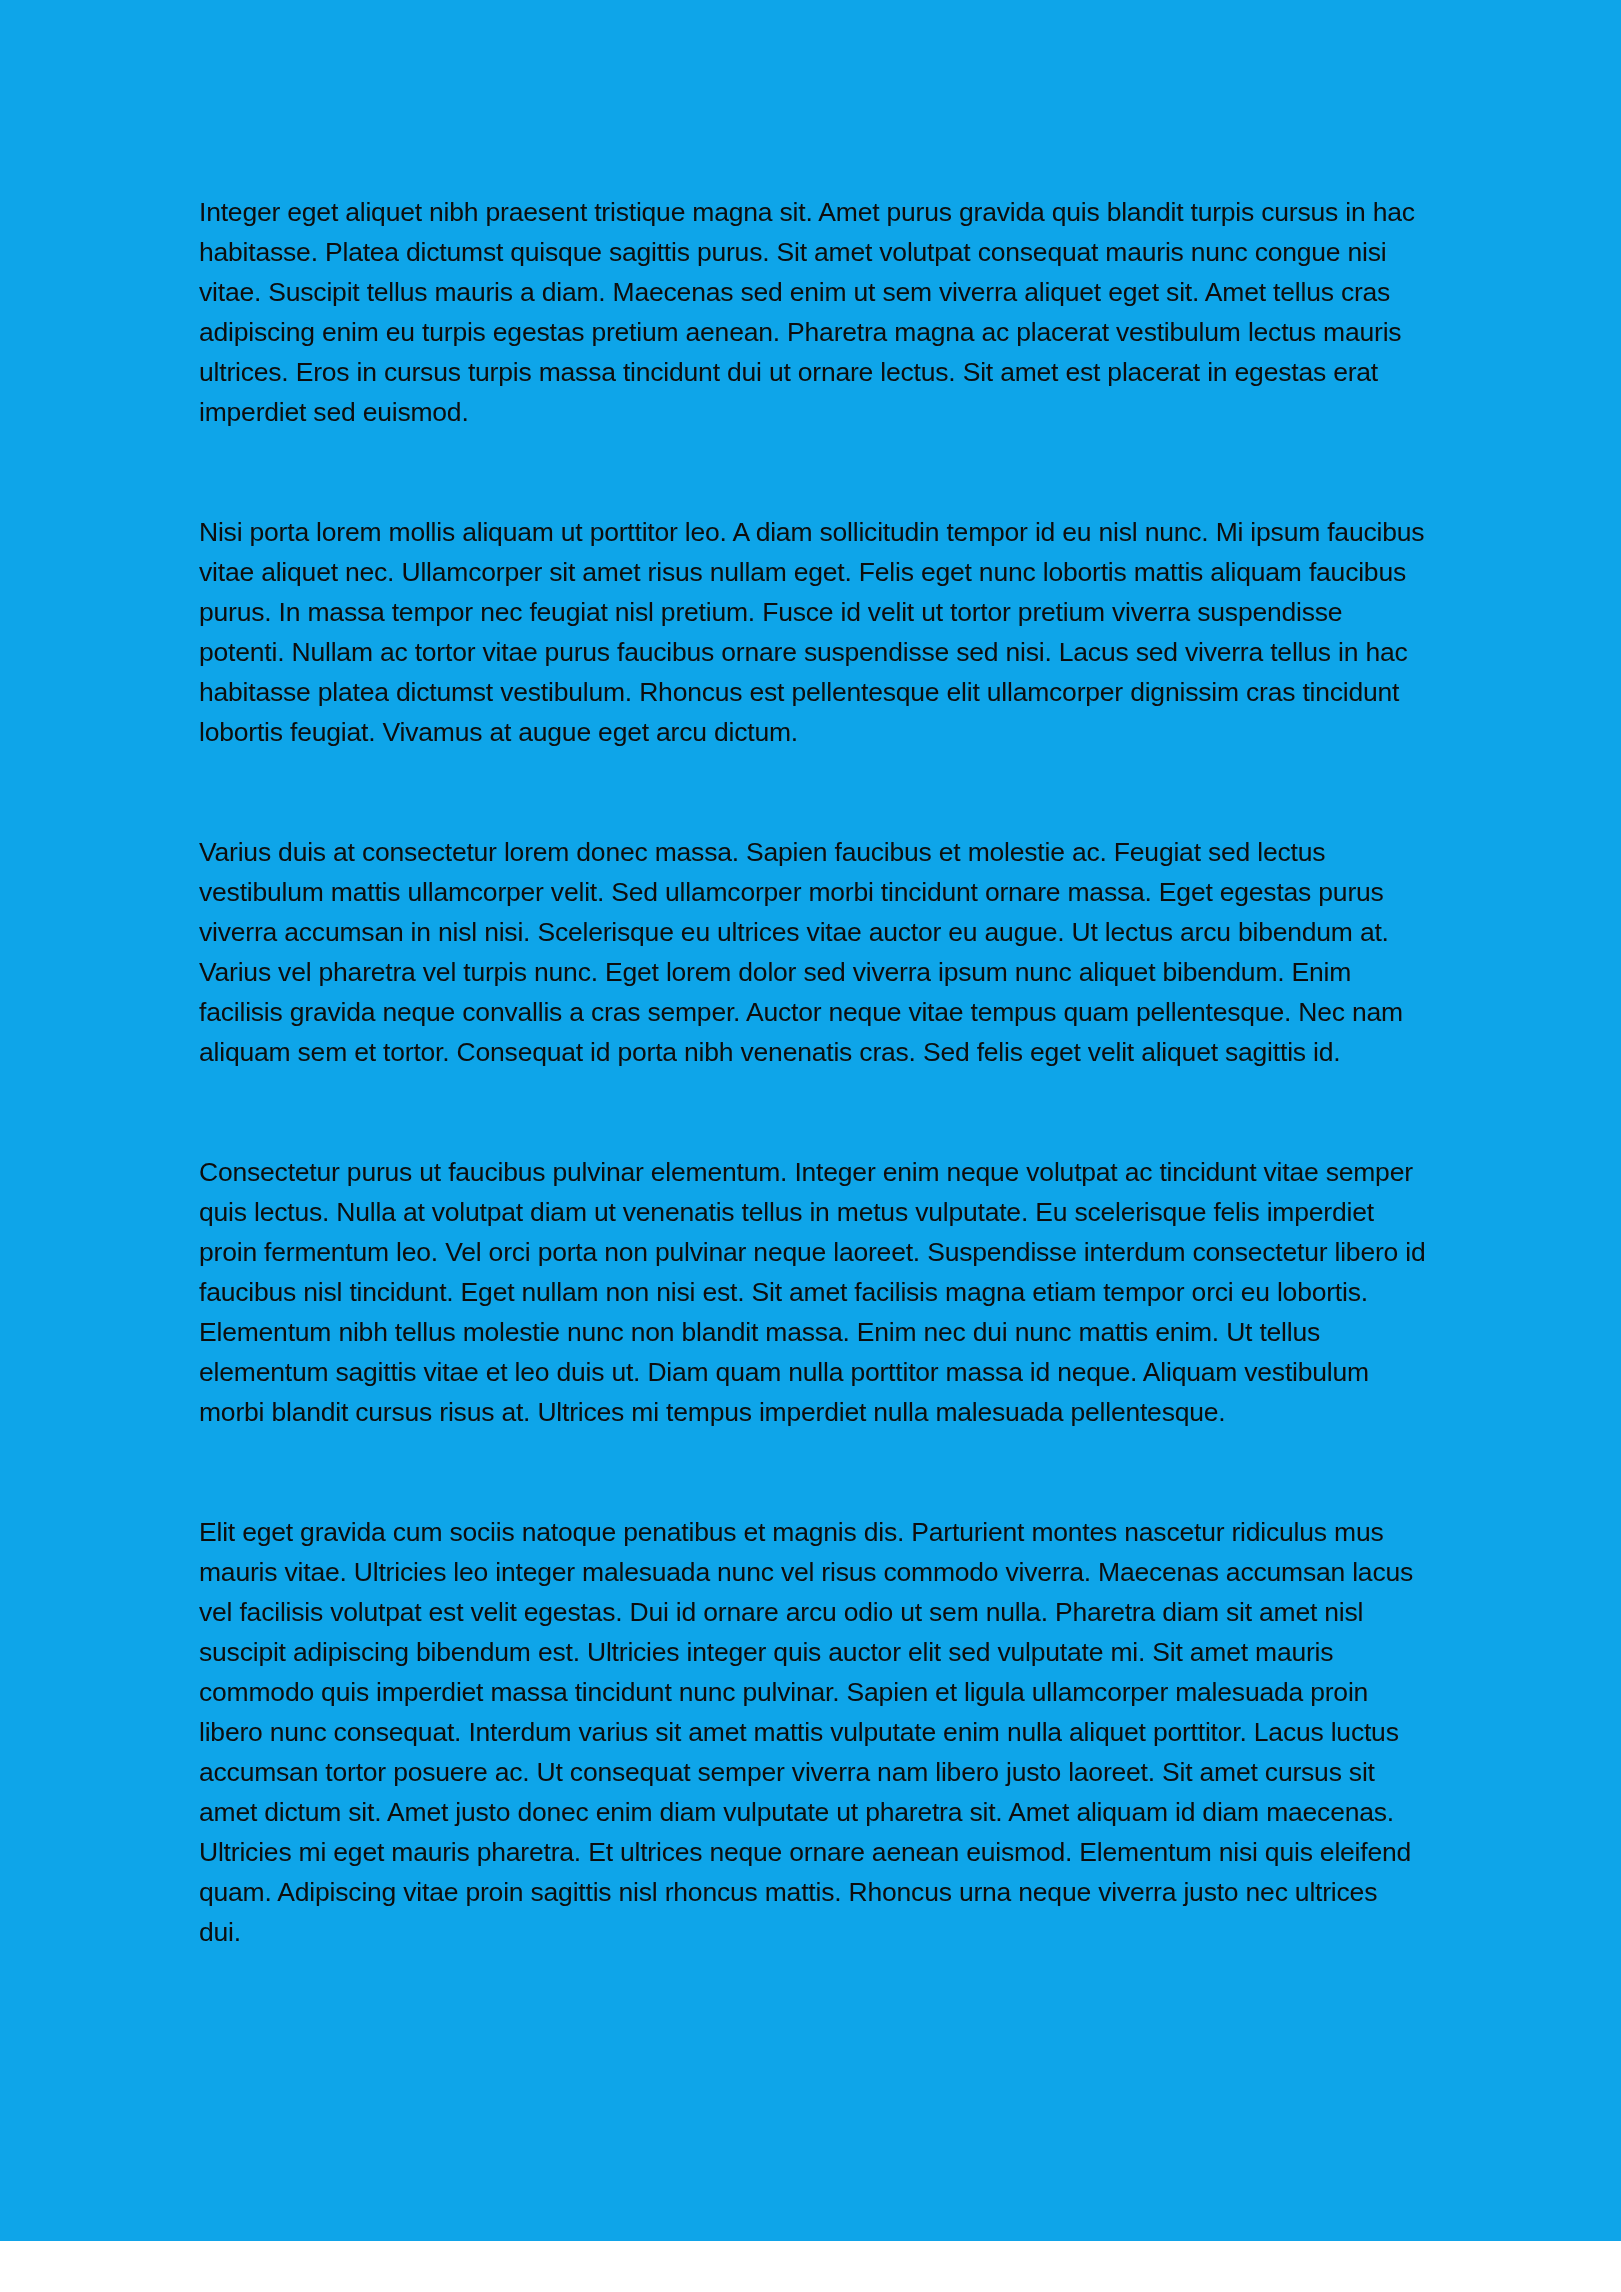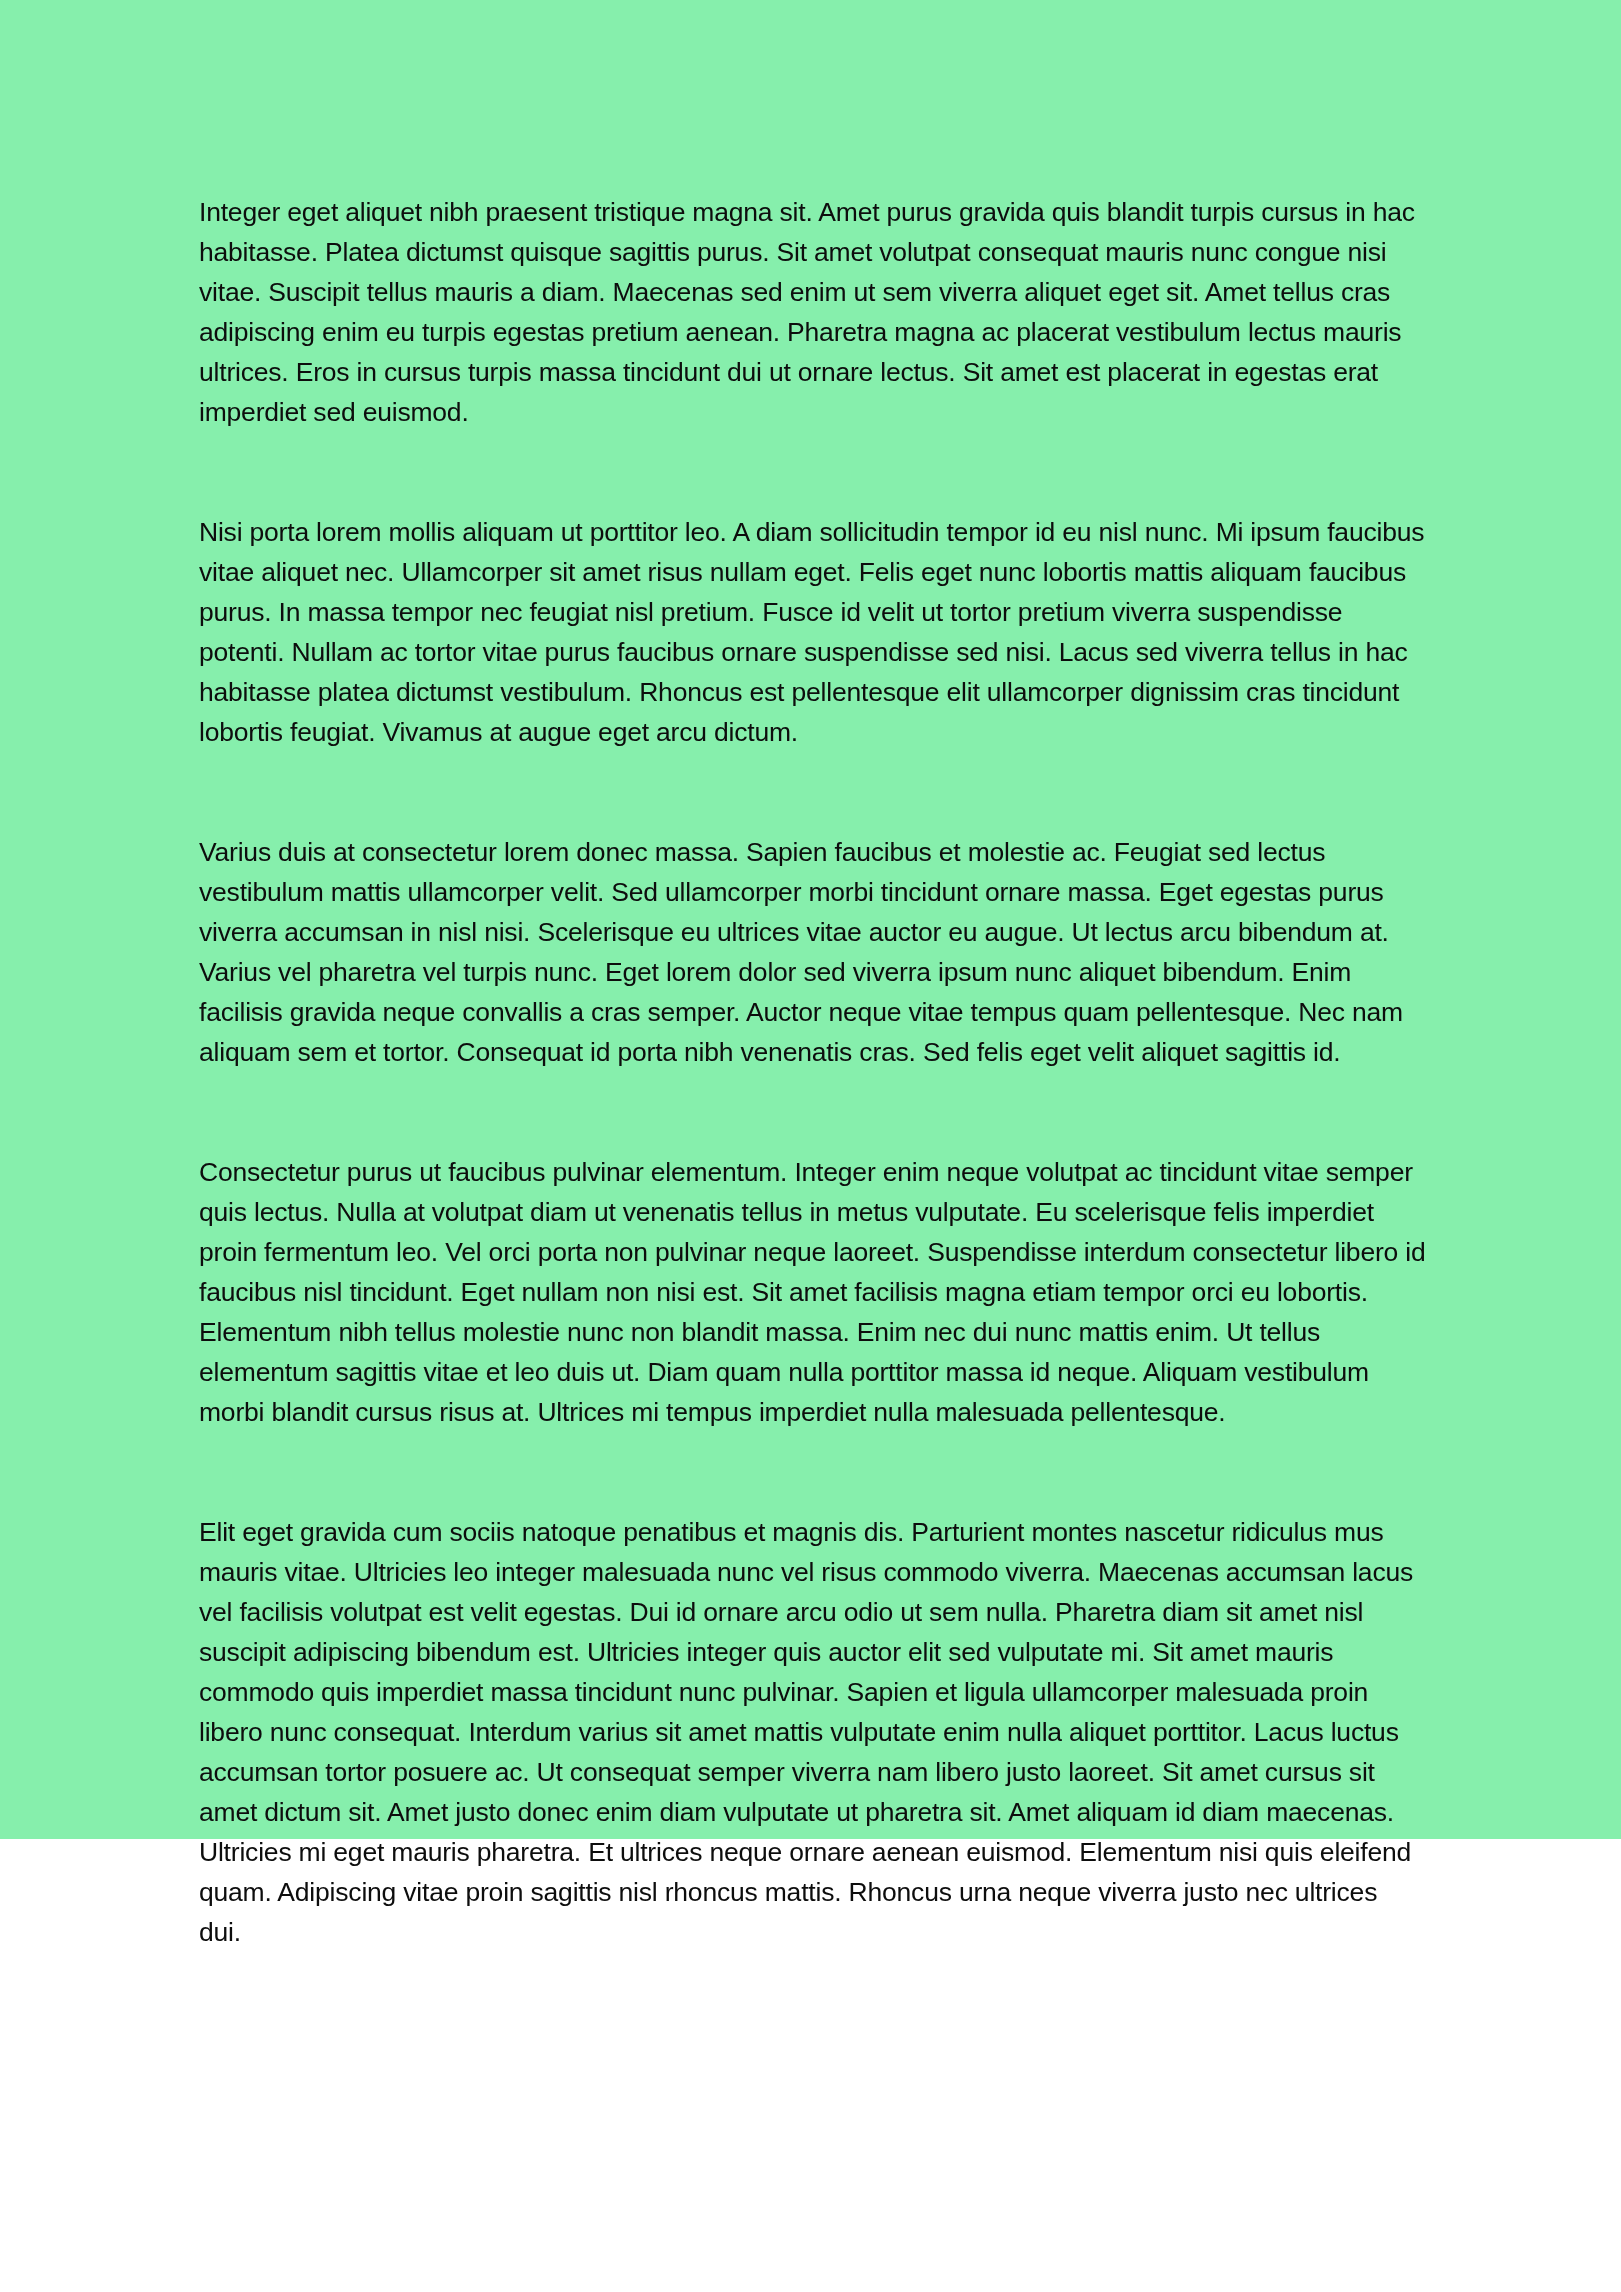--- a/index.html
+++ b/index.html
@@ -18,8 +18,8 @@
     left: 0;
     top: 0;
     width: 1621px;
-    height: 1839px;
-    background: #86efac;
+    height: 2241px;
+    background: #0ea5e9;
   }
   .text-block {
     position: absolute;

